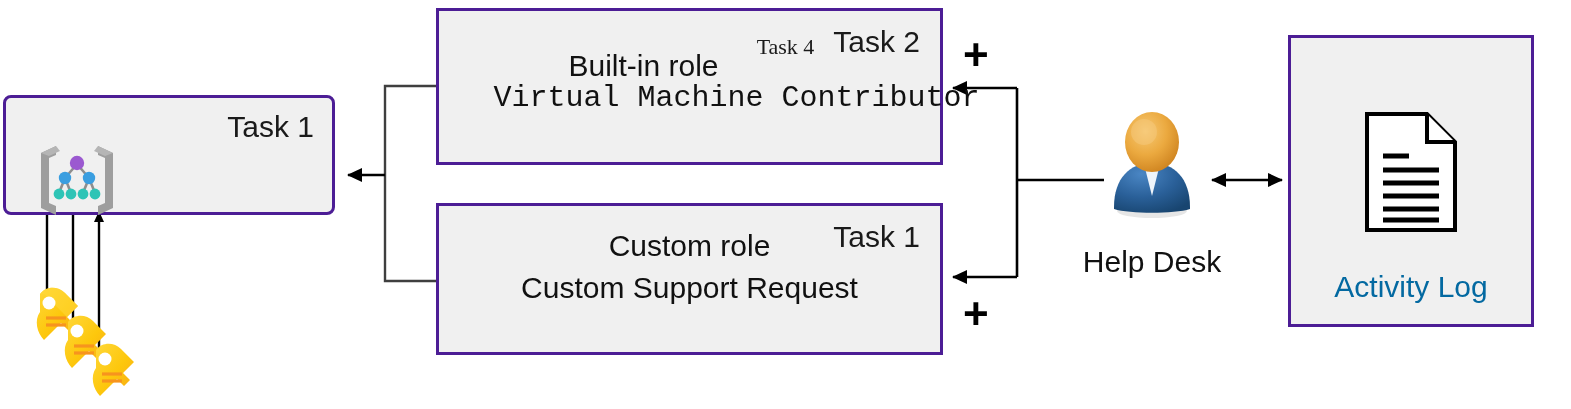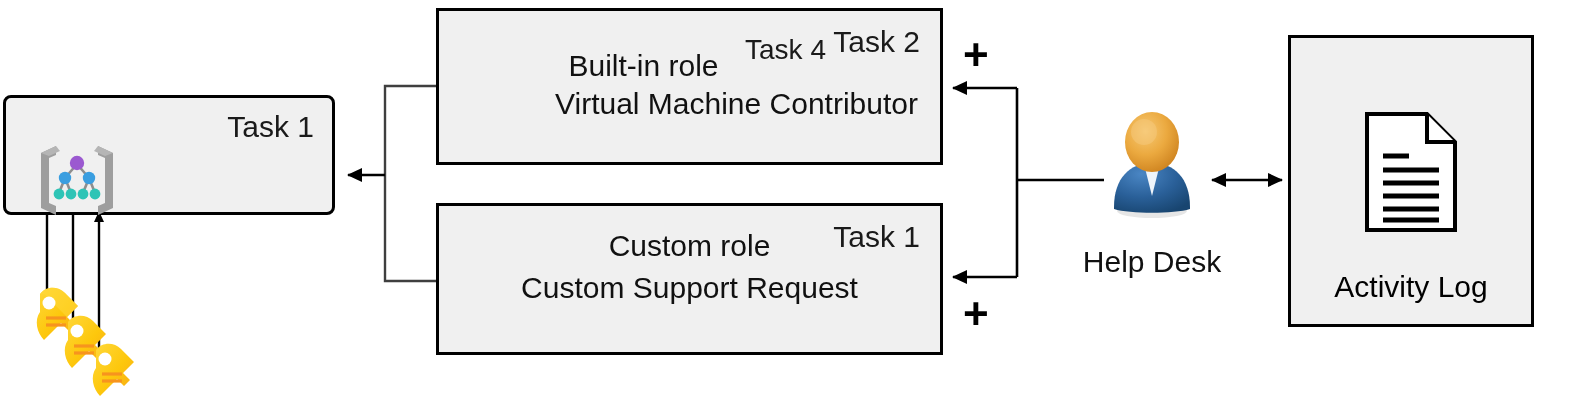--- a/index.html
+++ b/index.html
@@ -56,7 +56,7 @@
   #task4{left:1288px;top:35px;width:246px;height:292px;}
   #task4-label{
     position:absolute;left:0;right:0;top:36px;text-align:center;
-    font-size:28px;line-height:1;color:#1a1a1a;
+    font-size:22px;line-height:1;color:#1a1a1a;font-family:Liberation Serif, serif;
   }
   #doc-icon{position:absolute;left:1363px;top:110px;width:96px;height:124px;}
   #task4-caption{

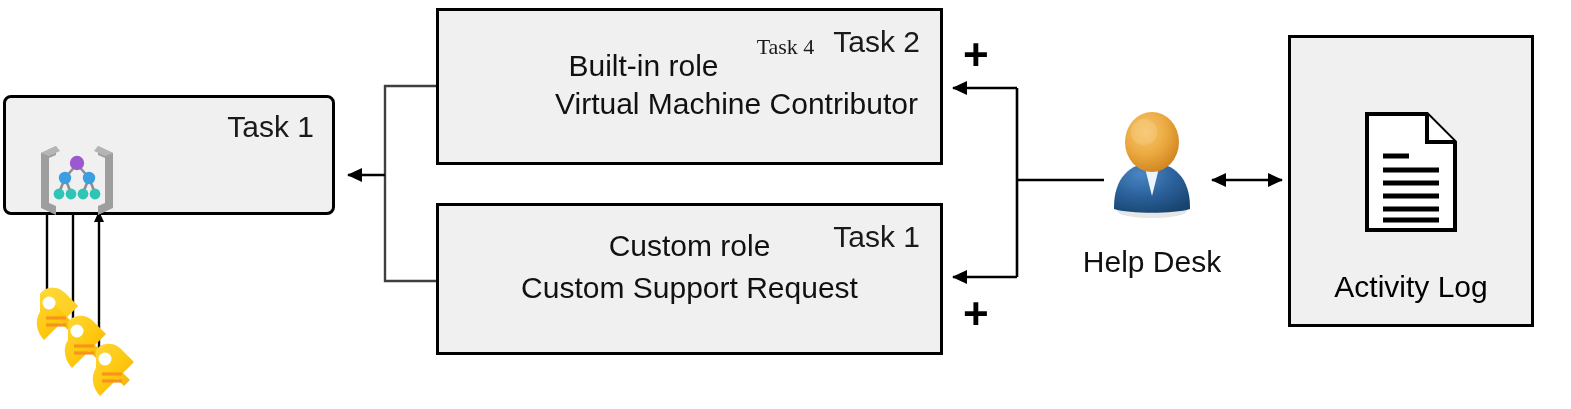--- a/index.html
+++ b/index.html
@@ -16,7 +16,7 @@
     position:absolute;
     box-sizing:border-box;
     background:#f0f0f0;
-    border:3px solid #000000;
+    border:3px solid #4c1d95;
   }
   .corner-label{
     position:absolute;

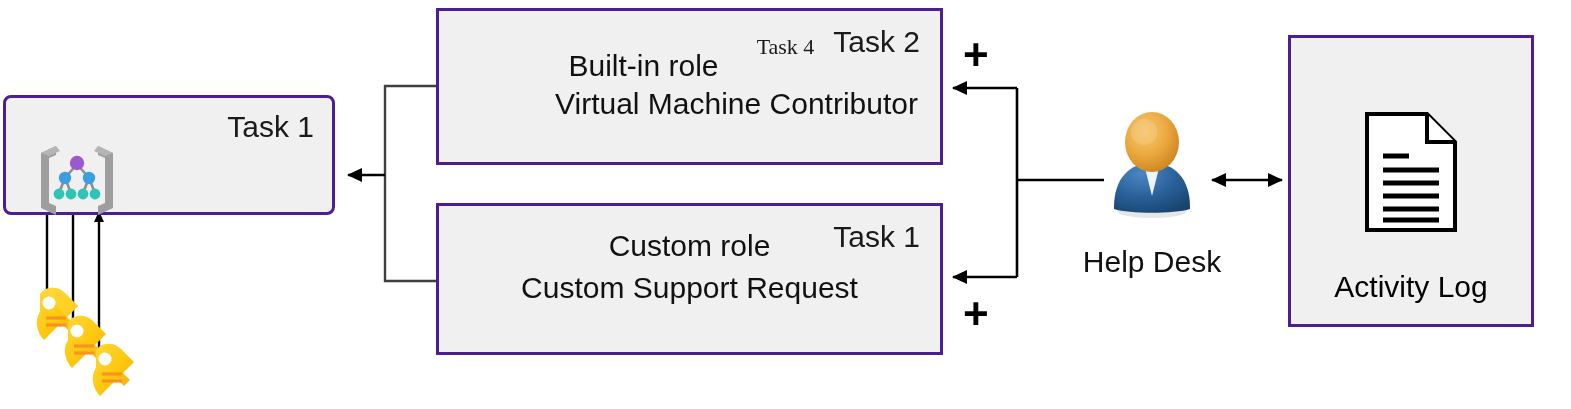--- a/index.html
+++ b/index.html
@@ -162,7 +162,7 @@
     <span class="corner-label">Task 2</span>
   </div>
   <div class="center-text l1" style="top:48px;left:436px;width:415px;">Built-in role</div>
-  <div class="center-text l2" style="top:86px;left:436px;width:601px;">Virtual Machine Contributor</div>
+  <div class="center-text l2" style="top:80px;left:436px;width:601px;font-family:Liberation Mono, monospace;">Virtual Machine Contributor</div>
 
   <div class="box" id="task3">
     <span class="corner-label">Task 1</span>

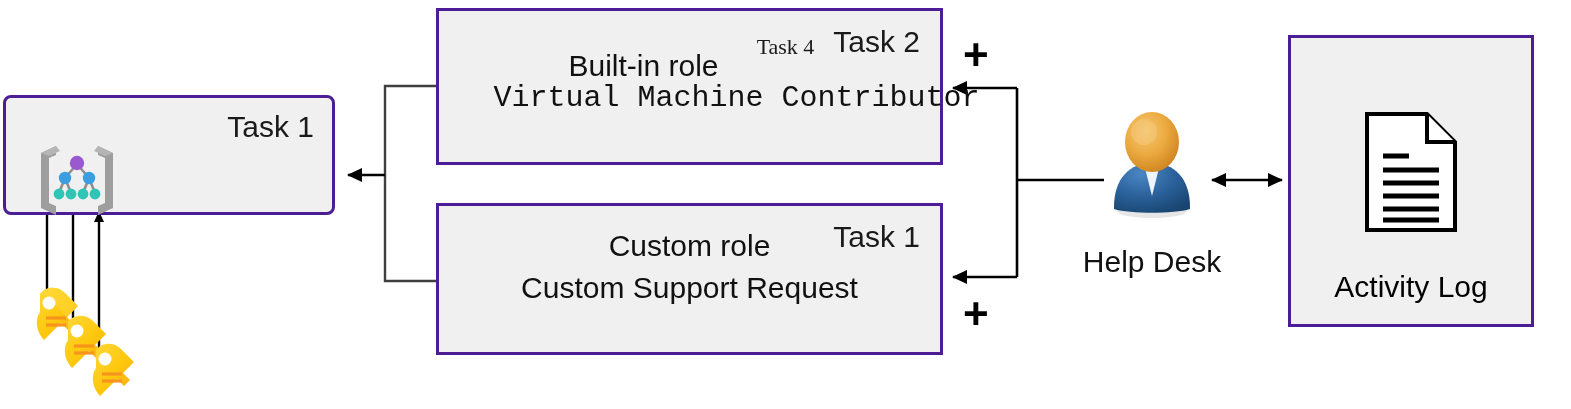--- a/index.html
+++ b/index.html
@@ -61,7 +61,7 @@
   #doc-icon{position:absolute;left:1363px;top:110px;width:96px;height:124px;}
   #task4-caption{
     position:absolute;left:1288px;width:246px;top:272px;text-align:center;
-    font-size:30px;line-height:1;color:#000000;
+    font-size:30px;line-height:1;color:#0369a1;
   }
 
   

